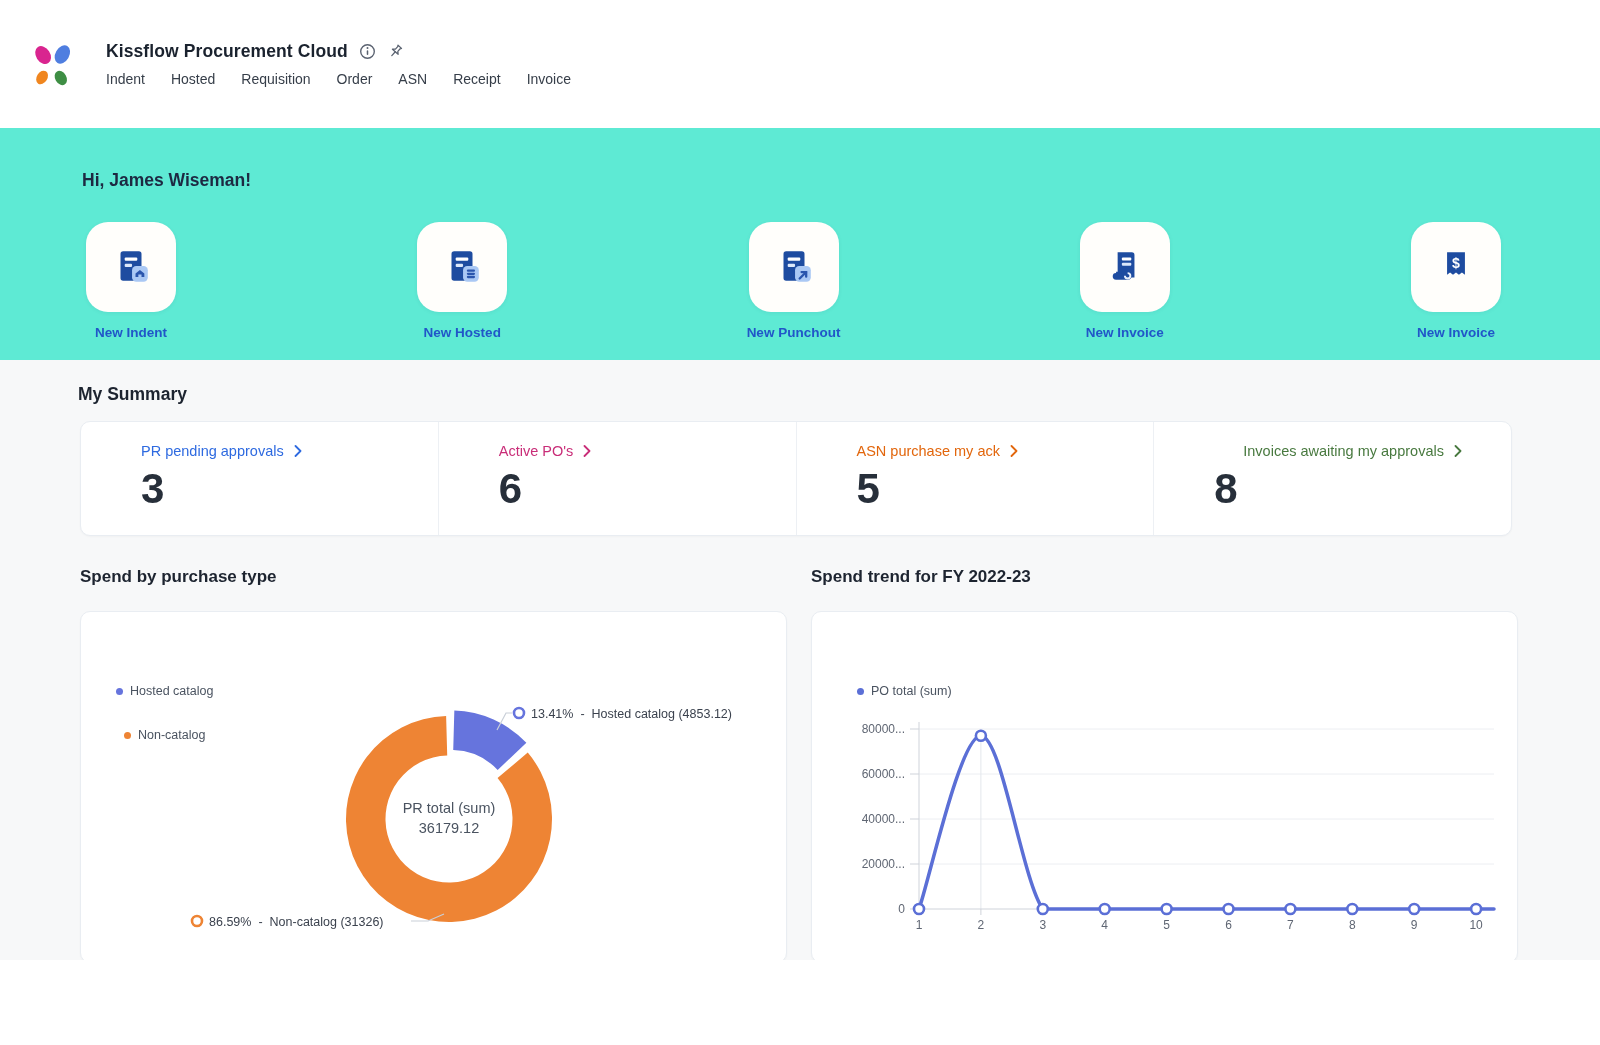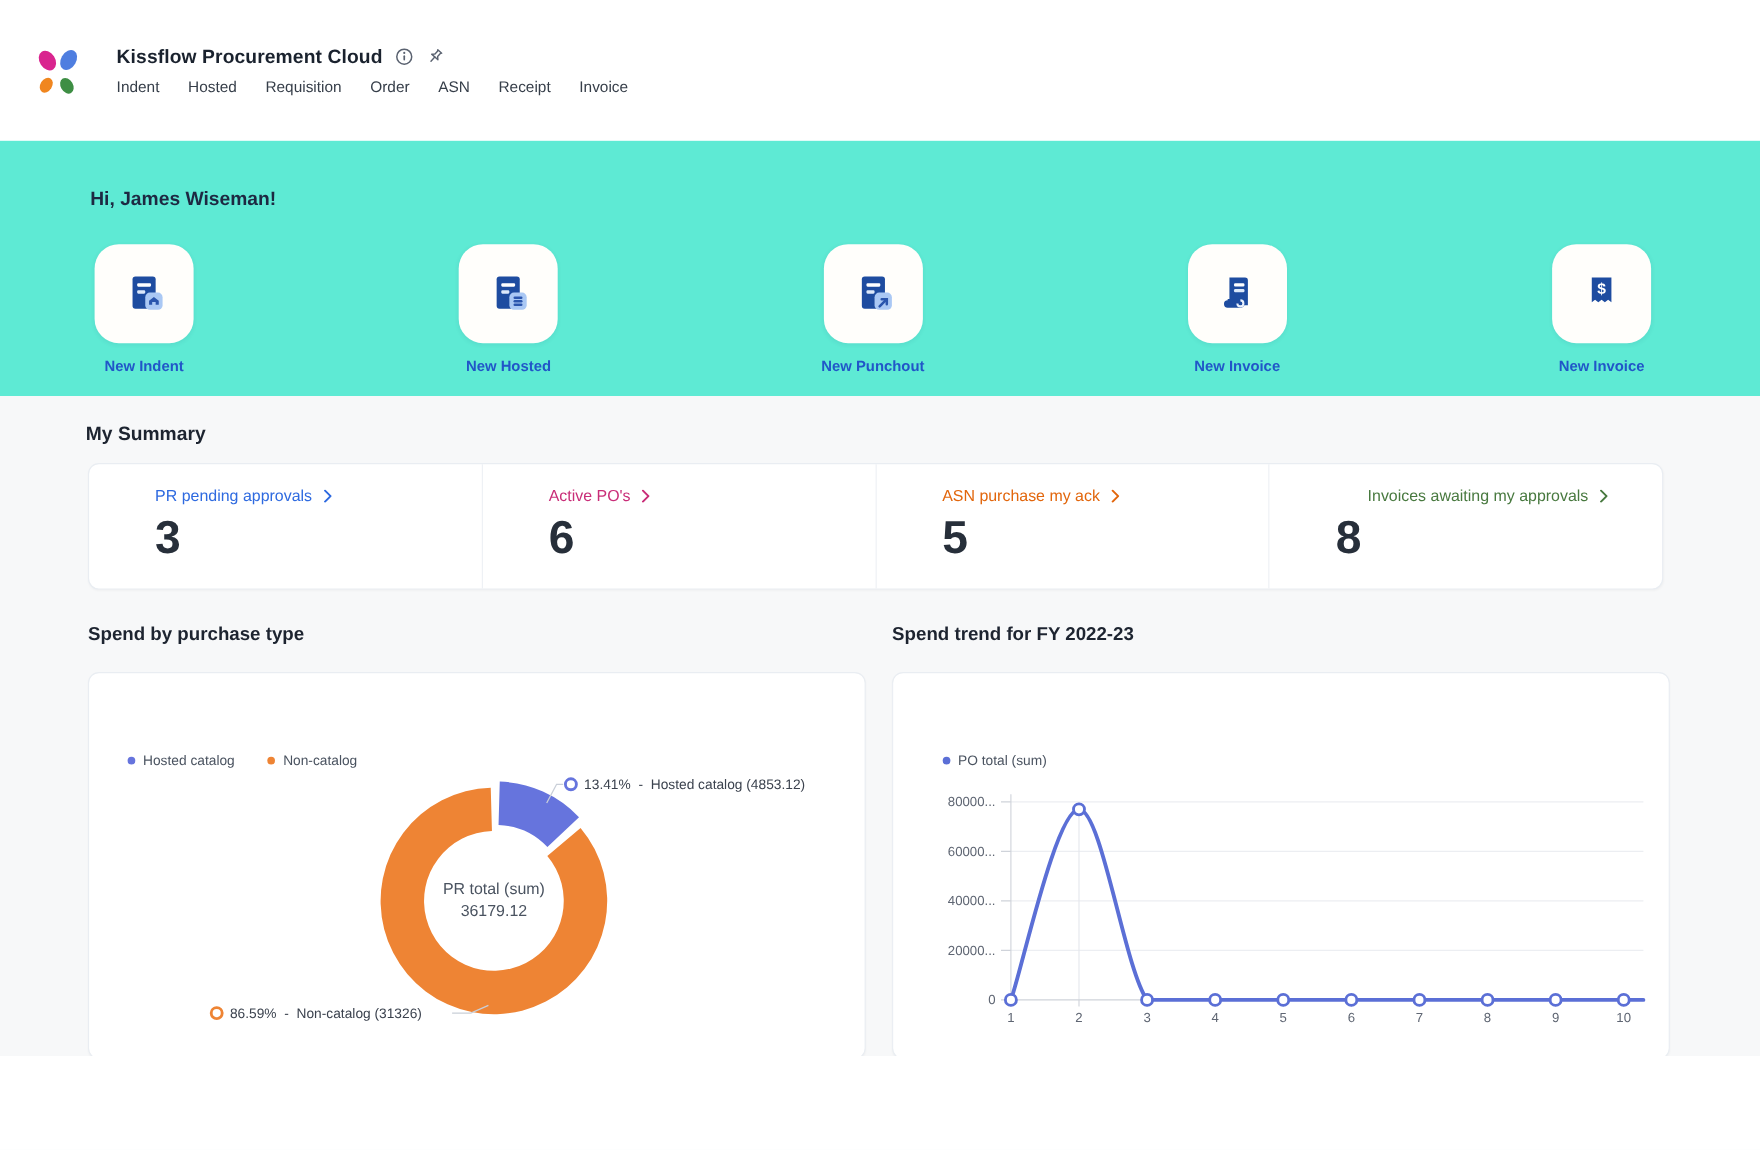--- a/index.html
+++ b/index.html
@@ -43,7 +43,7 @@
   .chart-card { position:relative; width:707px; height:352px; background:#fff; border:1px solid #e9edf2;
                 border-radius:10px; box-shadow:0 1px 2px rgba(16,24,40,.03); overflow:hidden; }
   .legend { position:absolute; display:flex; gap:30px; align-items:center; font-size:12.5px; color:#4a5360; z-index:2; }
-  .donut-legend { left:35px; top:72px; }
+  .donut-legend { left:35px; top:72px;flex-direction:column; }
   .line-legend { left:45px; top:72px; }
   .legend-item { display:flex; align-items:center; gap:7px; cursor:pointer; }
   .legend-dot { width:7px; height:7px; border-radius:50%; flex:0 0 auto; }

